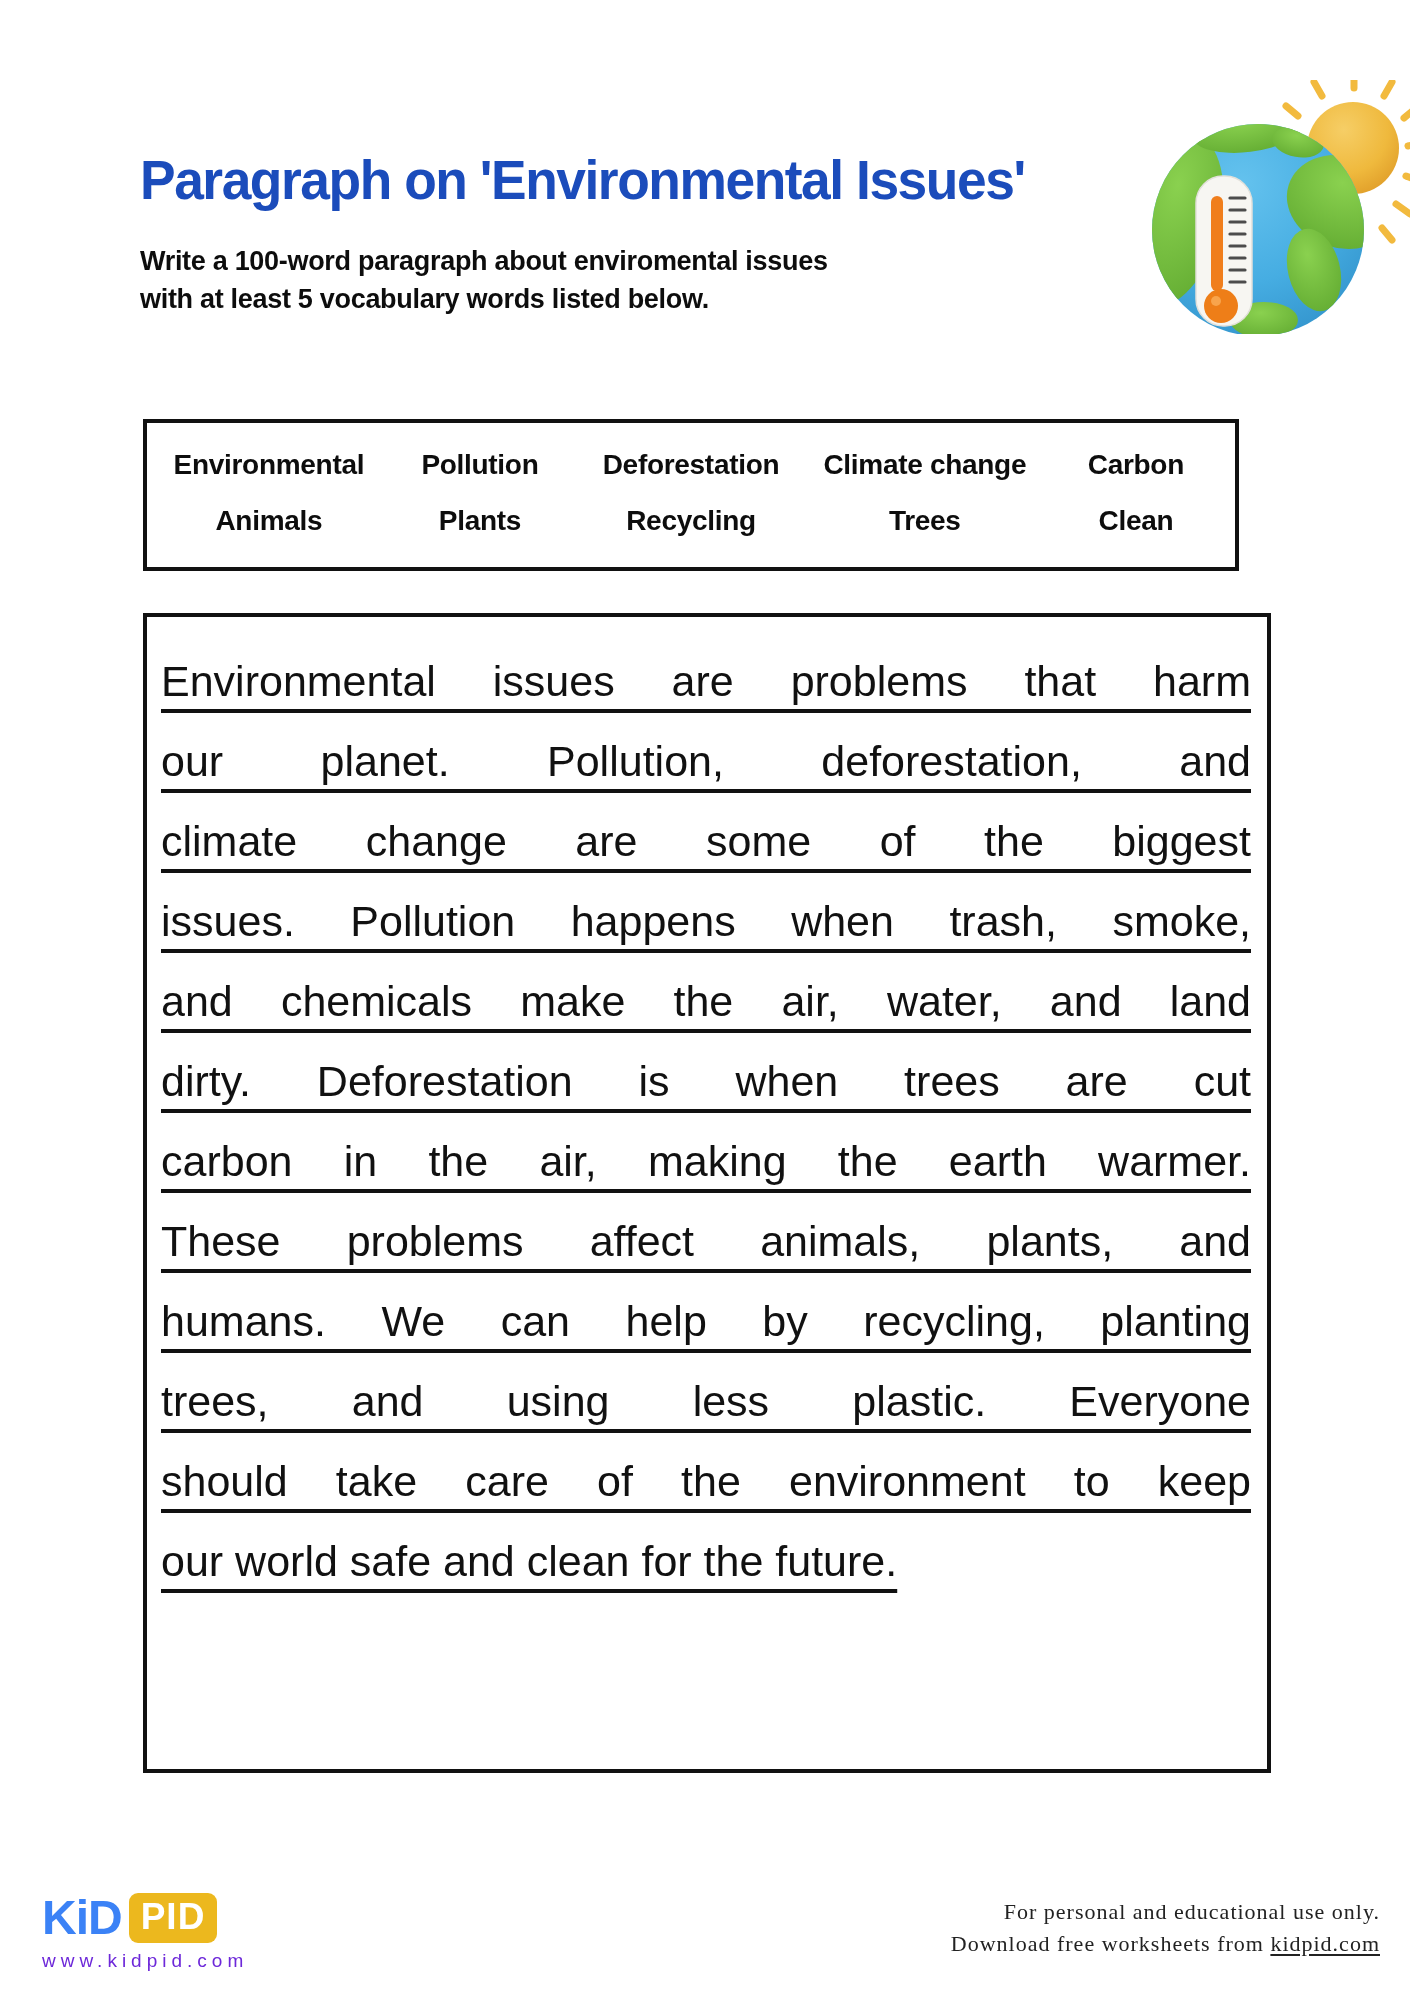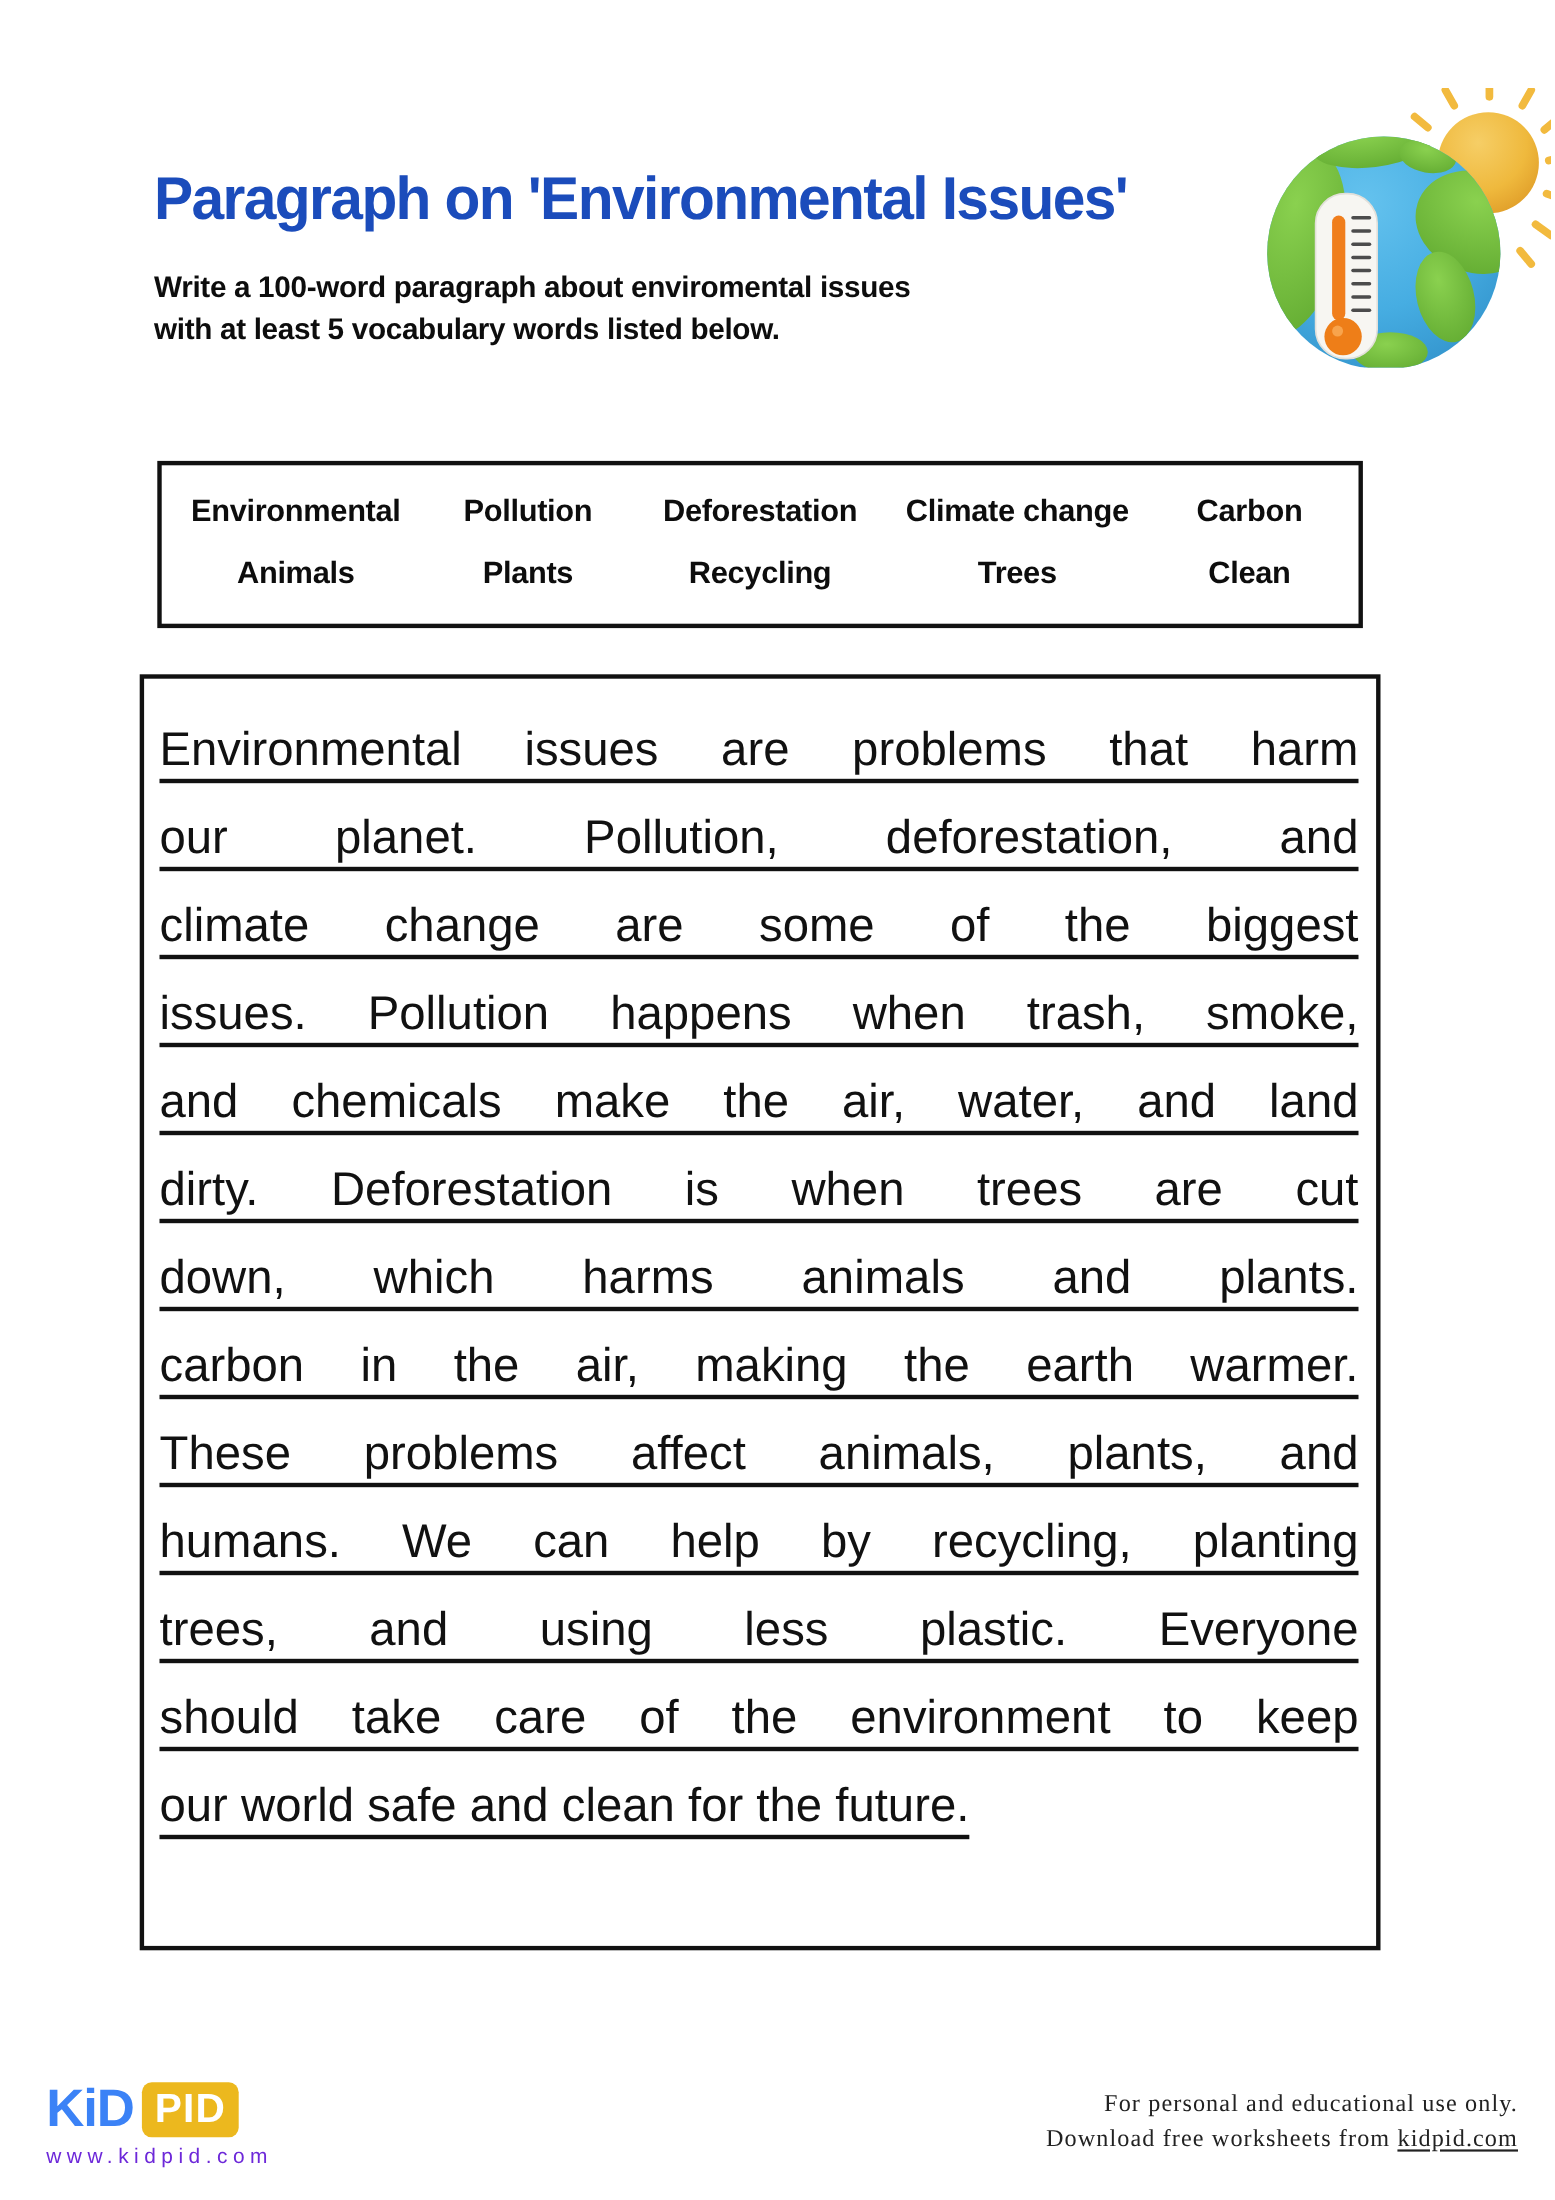--- a/index.html
+++ b/index.html
@@ -76,7 +76,7 @@
   
   .writing-box {
     position: absolute;
-    left: 127px;
+    left: 143px;
     top: 613px;
     width: 1128px;
     height: 1160px;

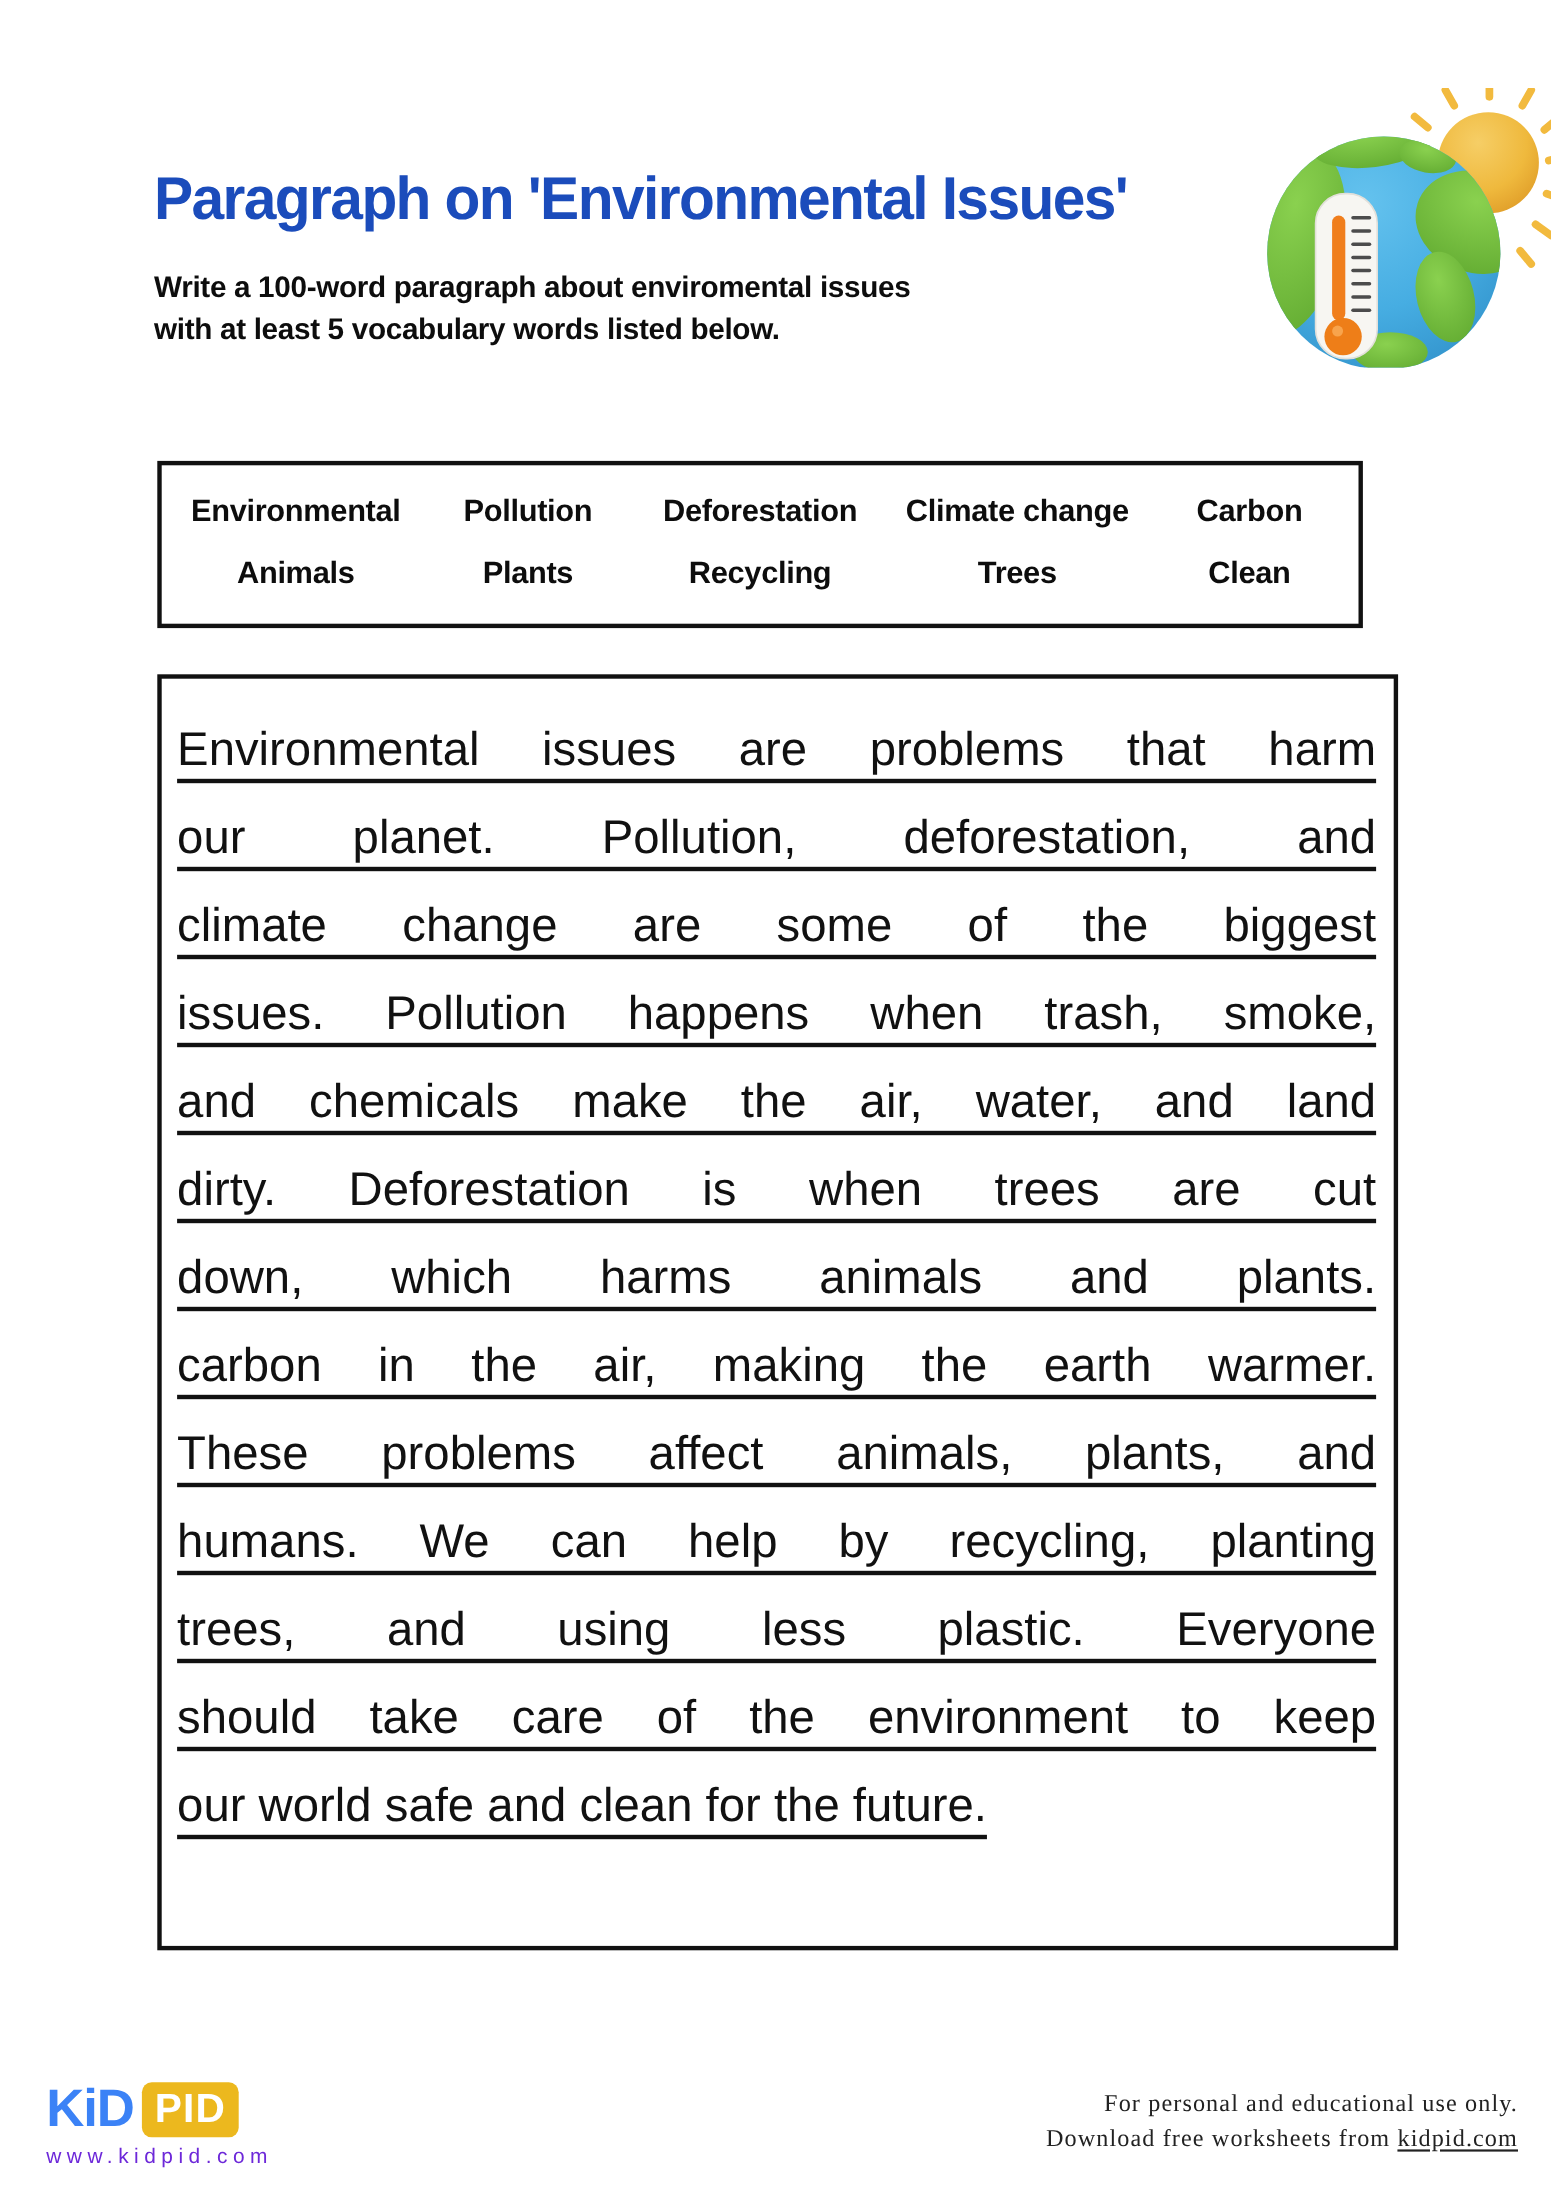--- a/index.html
+++ b/index.html
@@ -251,7 +251,6 @@
     <div class="hw-line"><span>issues. Pollution happens when trash, smoke,</span></div>
     <div class="hw-line"><span>and chemicals make the air, water, and land</span></div>
     <div class="hw-line"><span>dirty. Deforestation is when trees are cut</span></div>
-    <div class="hw-line"><span>down, which harms animals and plants.</span></div>
     <div class="hw-line"><span>carbon in the air, making the earth warmer.</span></div>
     <div class="hw-line"><span>These problems affect animals, plants, and</span></div>
     <div class="hw-line"><span>humans. We can help by recycling, planting</span></div>

